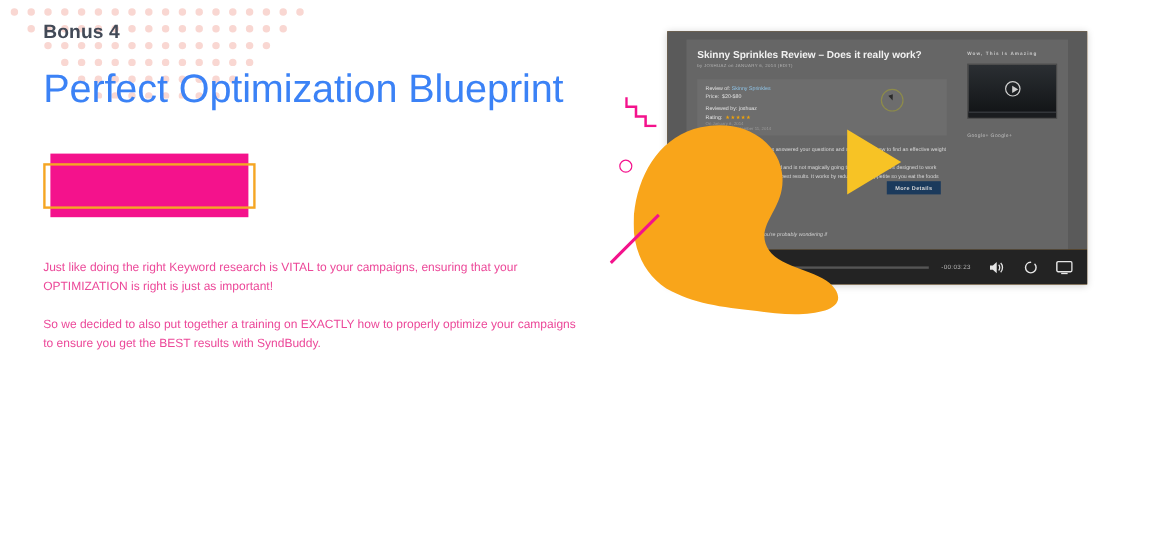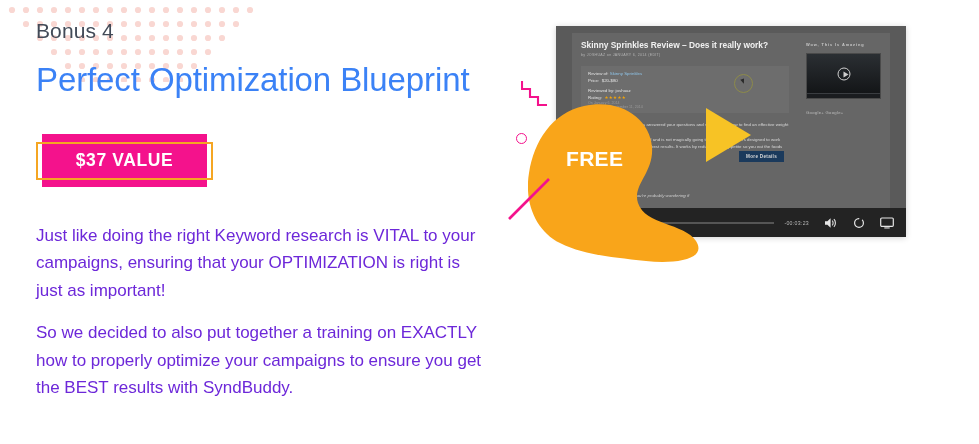--- a/index.html
+++ b/index.html
@@ -32,10 +32,11 @@
   }
 
   #eyebrow {
-    font-size: 21px;
+    font-size: 16px;
     color: #424a57;
     letter-spacing: 0.1px;
     line-height: 1.2;
+    font-weight: bold;
   }
 
   #headline {

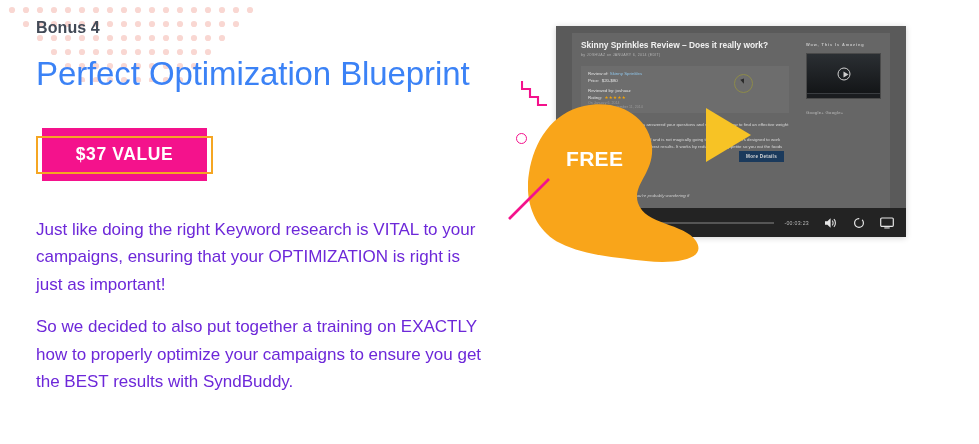--- a/index.html
+++ b/index.html
@@ -482,7 +482,6 @@
   <div id="value-badge-wrap">
     <div id="value-badge-fill"></div>
     <div id="value-badge-outline"></div>
-    <div id="value-badge-label">$37 VALUE</div>
   </div>
 
   <div id="body-copy">

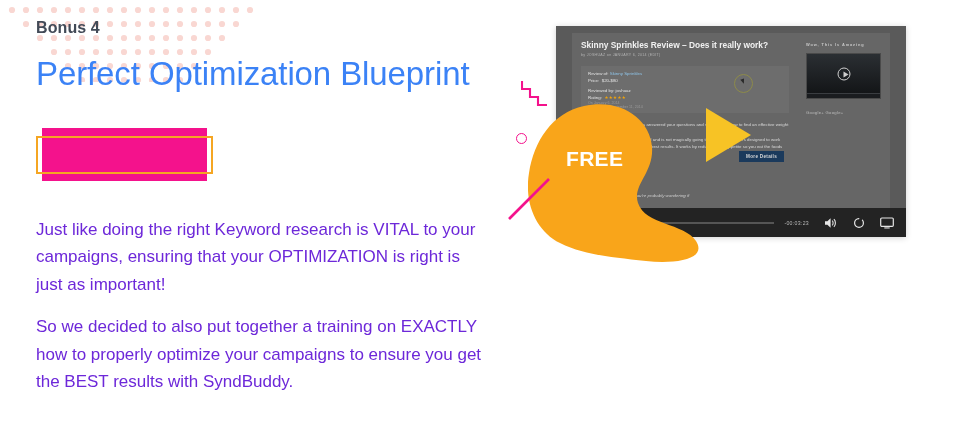--- a/index.html
+++ b/index.html
@@ -583,7 +583,6 @@
            C6 38 24 10 56 3 Z" fill="#f9a51a"></path>
 </svg>
 <div id="free-bonus-label">
-  <div>FREE</div>
 </div>
 
 <div id="play-triangle"></div>

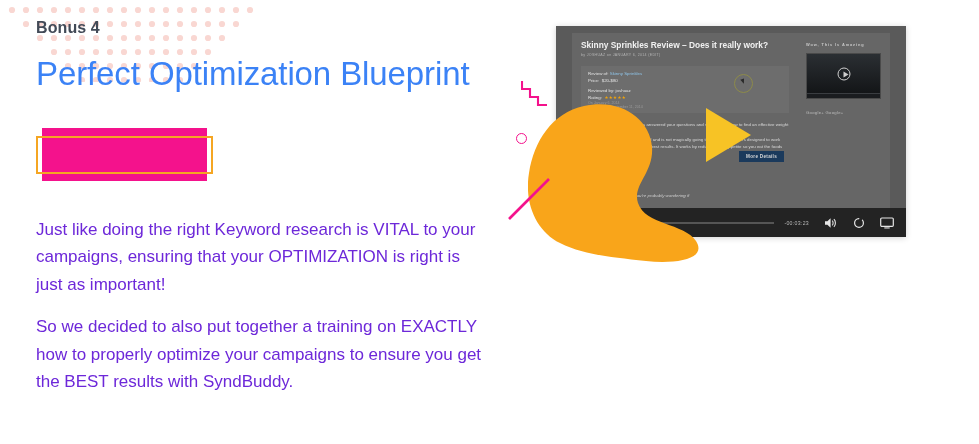--- a/index.html
+++ b/index.html
@@ -93,9 +93,9 @@
     width: 450px;
   }
   #body-copy p {
-    font-size: 17px;
+    font-size: 10px;
     line-height: 1.62;
-    color: #6d28d9;
+    color: #ec4899;
     margin-bottom: 15px;
   }
   #body-copy p:last-child { margin-bottom: 12px; }

